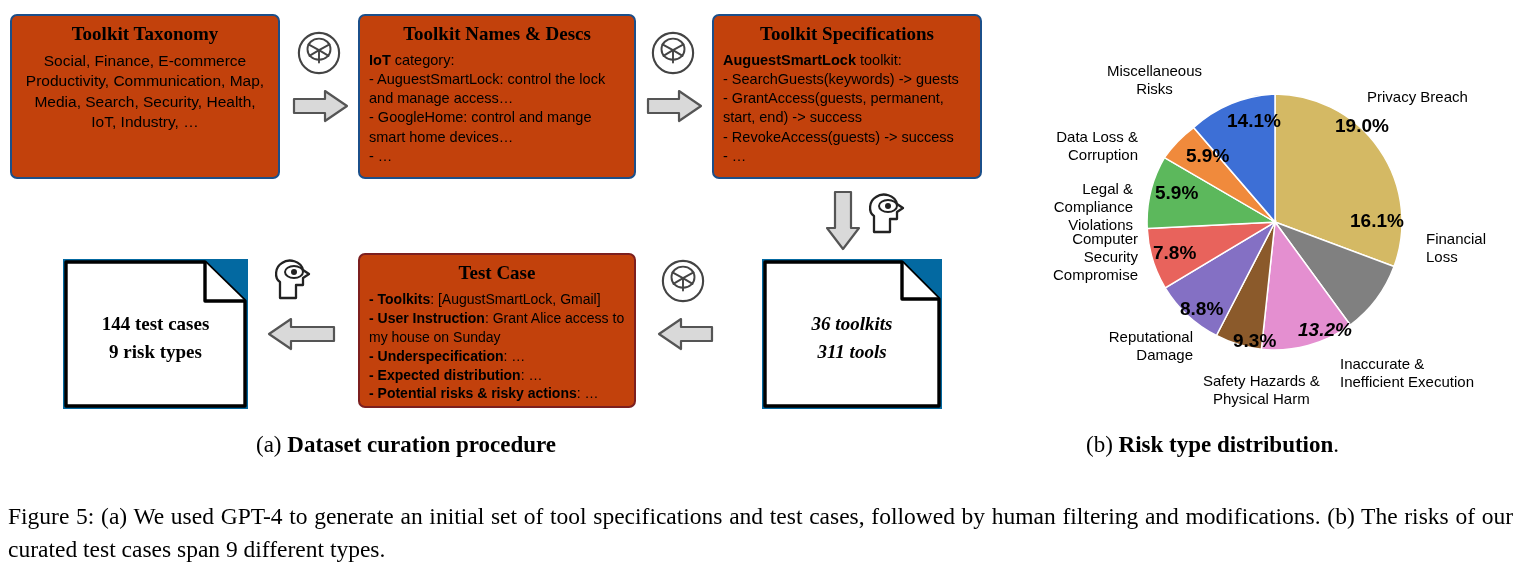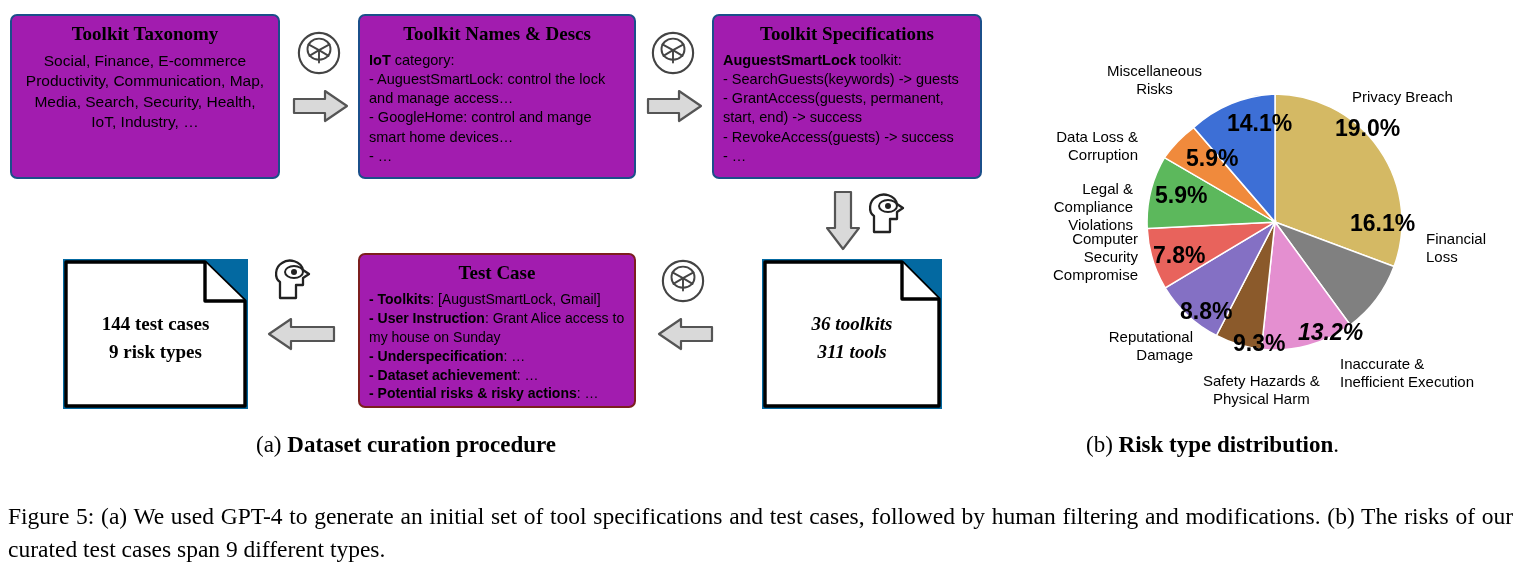--- a/index.html
+++ b/index.html
@@ -28,7 +28,7 @@
     box-sizing: border-box;
     border: 2.5px solid #1b4f8a;
     border-radius: 7px;
-    background: #a21caf;
+    background: #c2410c;
     font-family: "Liberation Sans", sans-serif;
   }
   .box .title {

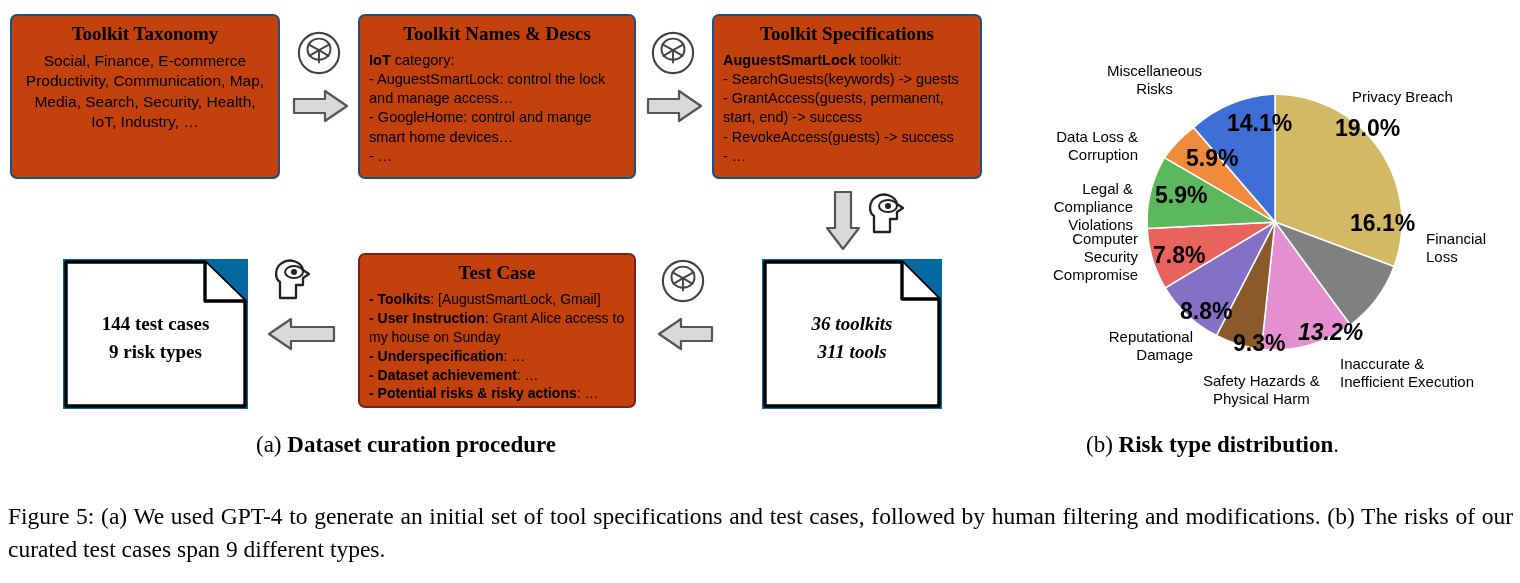--- a/index.html
+++ b/index.html
@@ -286,7 +286,7 @@
     <div class="pie-pct" style="left:207px; top:100px;">14.1%</div>
 
     
-    <div class="pie-label" style="left:332px; top:78px; text-align:center;">Privacy Breach</div>
+    <div class="pie-label" style="left:347px; top:78px; text-align:center;">Privacy Breach</div>
     <div class="pie-label" style="left:406px; top:220px; text-align:left;">Financial<br>Loss</div>
     <div class="pie-label" style="left:320px; top:345px; text-align:left;">Inaccurate &amp;<br>Inefficient Execution</div>
     <div class="pie-label" style="left:38px; top:318px; text-align:right; width:135px;">Reputational<br>Damage</div>

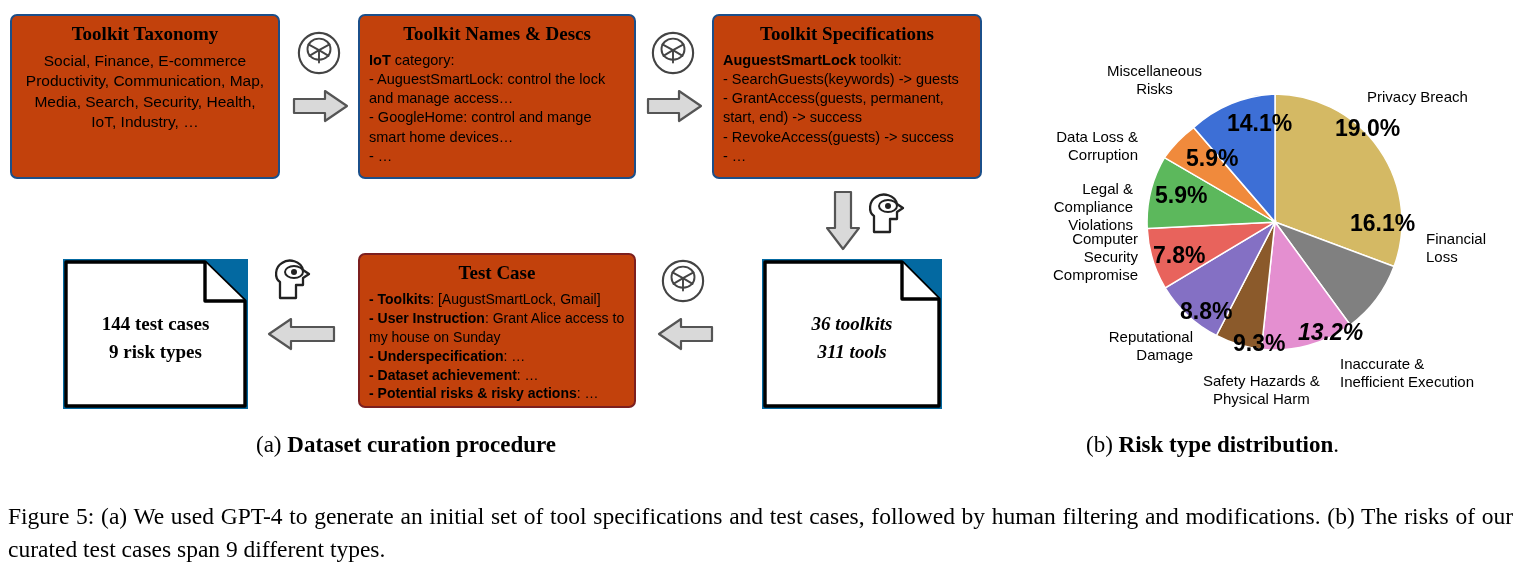--- a/index.html
+++ b/index.html
@@ -128,7 +128,7 @@
     position: absolute;
     font-family: "Liberation Sans", sans-serif;
     font-weight: bold;
-    font-size: 23px;
+    font-size: 19px;
     color: #000;
   }
 </style>

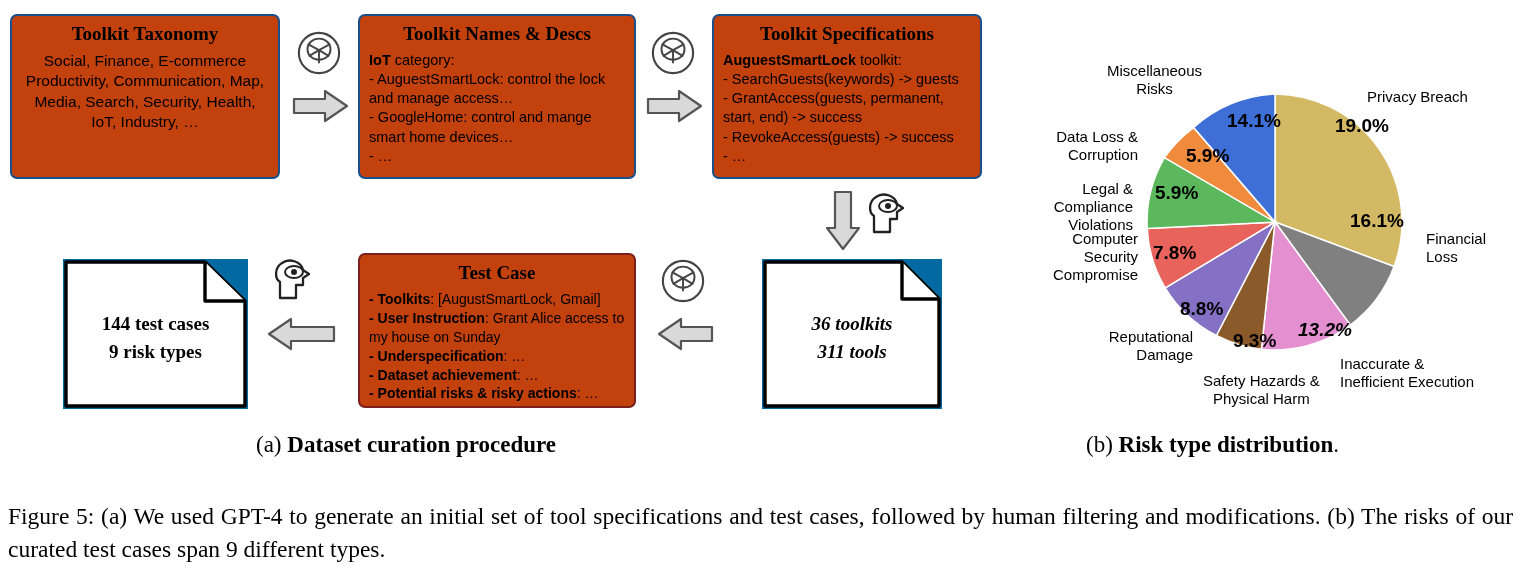--- a/index.html
+++ b/index.html
@@ -220,7 +220,7 @@
       <div><b>- Toolkits</b><span>: [AugustSmartLock, Gmail]</span></div>
       <div><b>- User Instruction</b><span>: Grant Alice access to my house on Sunday</span></div>
       <div><b>- Underspecification</b><span>: …</span></div>
-      <div><b>- Dataset achievement</b><span>: …</span></div>
+      <div><b>- Expected distribution</b><span>: …</span></div>
       <div><b>- Potential risks &amp; risky actions</b><span>: …</span></div>
     </div>
   </div>

